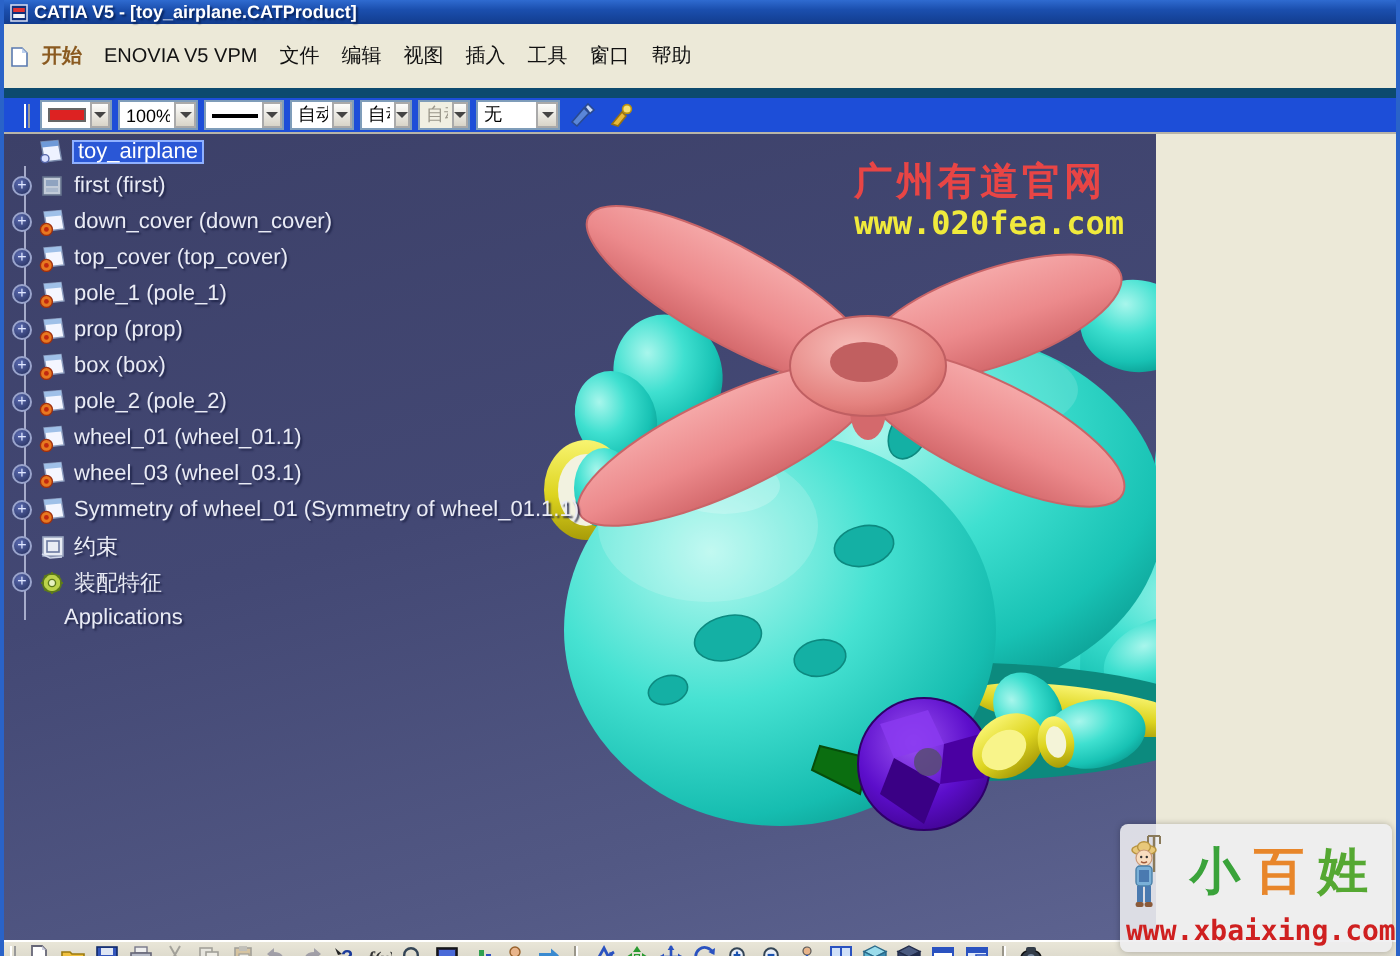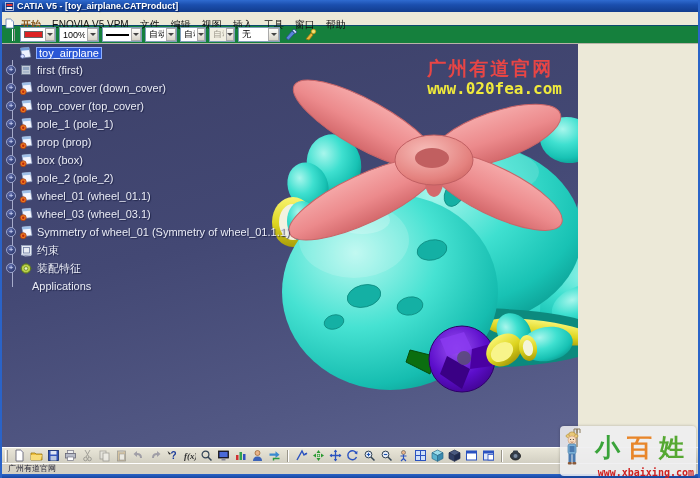--- a/index.html
+++ b/index.html
@@ -16,8 +16,8 @@
                      text-shadow:1px 1px 1px #08245e; }
 
   
-  .menubar { height:14px; background:#ece9d8; display:flex; gap:1px;
-             padding:6px 2px; border-bottom:1px solid #0c4a6e; }
+  .menubar { height:14px; background:#ece9d8; display:flex; align-items:center; gap:1px;
+             padding:16px 2px; border-bottom:5px solid #0c4a6e; }
   .menubar .micon { width:11px; height:11px; }
   .menubar .mitem { font-size:10px; color:#111; padding:0 5px; line-height:13px; white-space:nowrap; }
   .menubar .mitem.start { color:#8a5a20; font-weight:bold; }

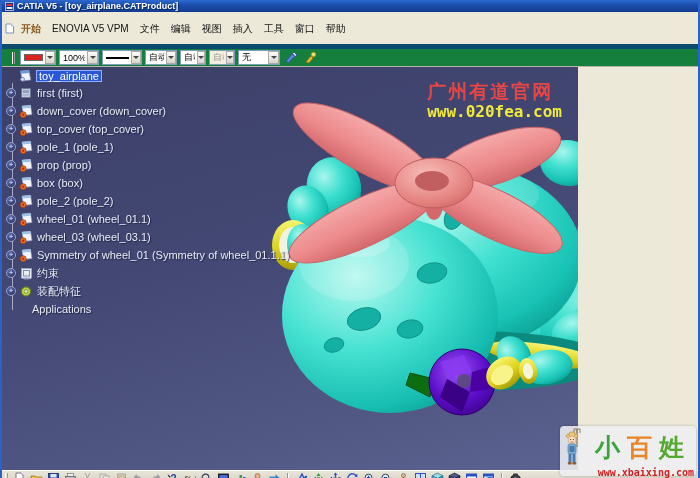--- a/index.html
+++ b/index.html
@@ -23,7 +23,7 @@
   .menubar .mitem.start { color:#8a5a20; font-weight:bold; }
 
   
-  .gtoolbar { height:18px; background:#15803d; display:flex; align-items:center; gap:3px;
+  .gtoolbar { height:18px; background:#1d4ed8; display:flex; align-items:center; gap:3px;
               padding:0 4px 0 10px; border-bottom:1px solid #b8b4a8; }
   .grip { width:3px; height:12px; border-left:1px solid #fff; border-right:1px solid #999; margin-right:2px; }
   .combo { display:flex; align-items:center; height:15px; background:#fff; border:1px solid #7f9db9;

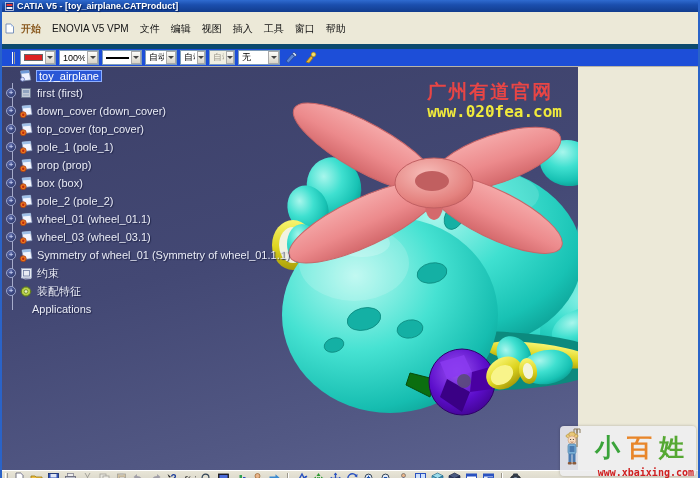--- a/index.html
+++ b/index.html
@@ -58,7 +58,7 @@
   #wm-top { position:absolute; right:16px; top:14px; z-index:3; text-align:left; line-height:1.15; }
   #wm-top .wm1 { color:#e84545; font-size:19px; font-weight:bold; letter-spacing:2px; }
   #wm-top .wm2 { color:#f0ea3c; font-size:16px; font-weight:bold; font-family:"DejaVu Sans Mono", monospace; }
-  #wm-bot { position:absolute; right:2px; bottom:2px; z-index:50; width:136px; height:50px;
+  #wm-bot { position:absolute; right:2px; bottom:2px; z-index:50; width:136px; height:64px;
             background:rgba(238,238,240,0.88); border-radius:4px; box-shadow:0 0 3px rgba(0,0,0,.25);
             display:flex; flex-wrap:wrap; align-items:center; padding:1px 2px 1px 3px; }
   #wm-bot .farmer { width:22px; height:40px; flex:0 0 auto; }

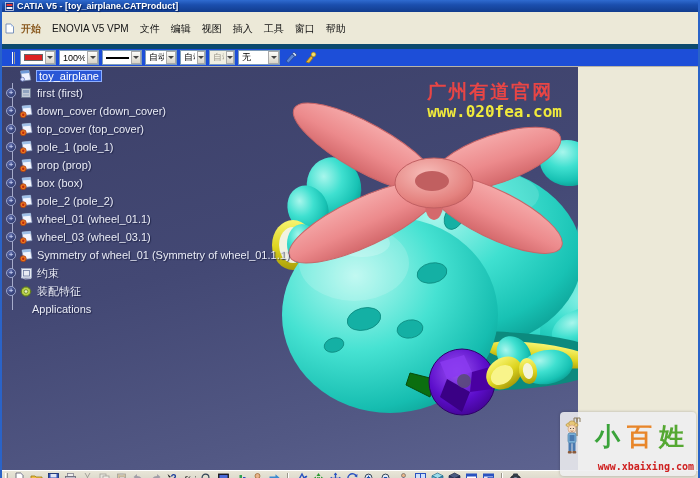--- a/index.html
+++ b/index.html
@@ -64,7 +64,7 @@
   #wm-bot .farmer { width:22px; height:40px; flex:0 0 auto; }
   #wm-bot .brand { flex:1; text-align:center; font-size:25px; font-weight:bold; line-height:30px; }
   .wm-c1 { color:#3aa33a; } .wm-c2 { color:#e8862a; } .wm-c3 { color:#55a832; }
-  #wm-bot .wurl { width:100%; text-align:right; color:#cf2020; font-size:10px; font-weight:bold;
+  #wm-bot .wurl { width:100%; text-align:right; color:#cf2020; font-size:14px; font-weight:bold;
                   font-family:"DejaVu Sans Mono", monospace; line-height:11px; }
 
   

